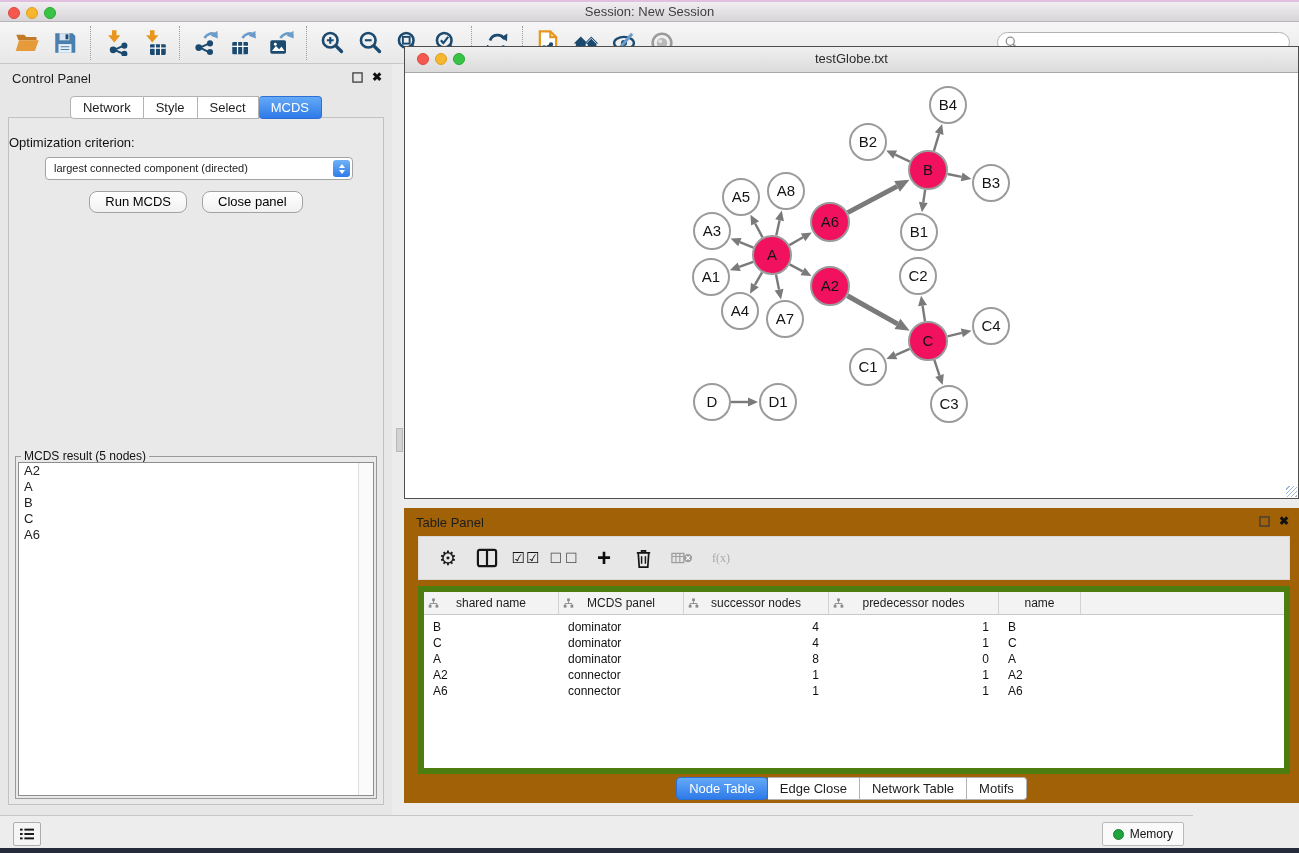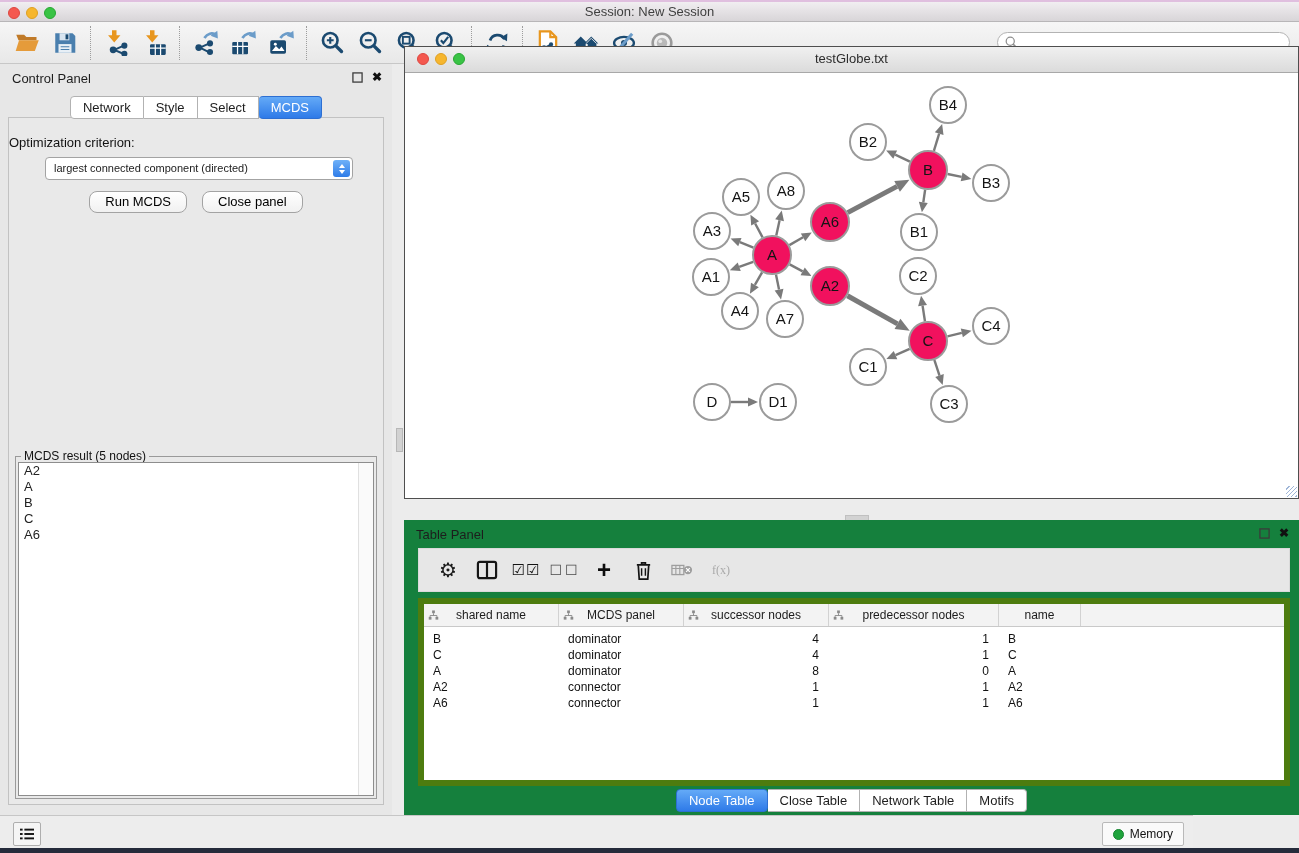--- a/index.html
+++ b/index.html
@@ -73,7 +73,7 @@
   .nw-grip{position:absolute;right:1px;bottom:1px;width:11px;height:11px;
     background:repeating-linear-gradient(135deg,transparent 0 2px,#9fb6d8 2px 3px)}
   
-  .table-panel{position:absolute;left:404px;top:520px;width:895px;height:295px;background:#15803d}
+  .table-panel{position:absolute;left:404px;top:508px;width:895px;height:295px;background:#a16207}
   .tp-toolbar{position:absolute;left:14px;right:9px;top:28px;height:44px;background:#e7e7e7;
     border:1px solid #dadada;box-sizing:border-box;display:flex;align-items:center;padding-left:14px;gap:9px}
   .tp-icon{width:30px;text-align:center;display:flex;align-items:center;justify-content:center}

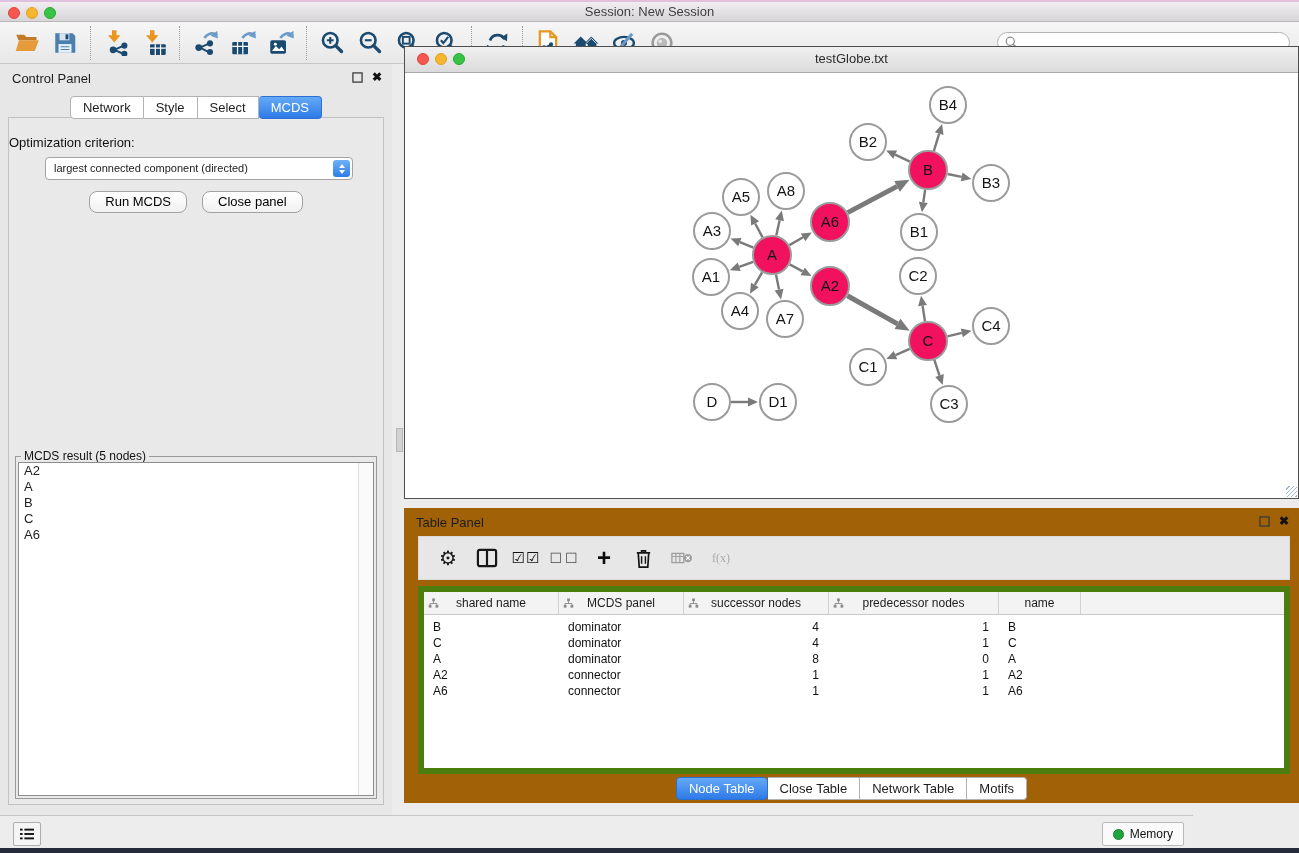--- a/index.html
+++ b/index.html
@@ -527,7 +527,7 @@
   </div>
   <div class="table-tabs" id="table-tabs">
       <div class="tab active">Node Table</div>
-      <div class="tab">Close Table</div>
+      <div class="tab">Edge Close</div>
       <div class="tab">Network Table</div>
       <div class="tab">Motifs</div>
     </div>

